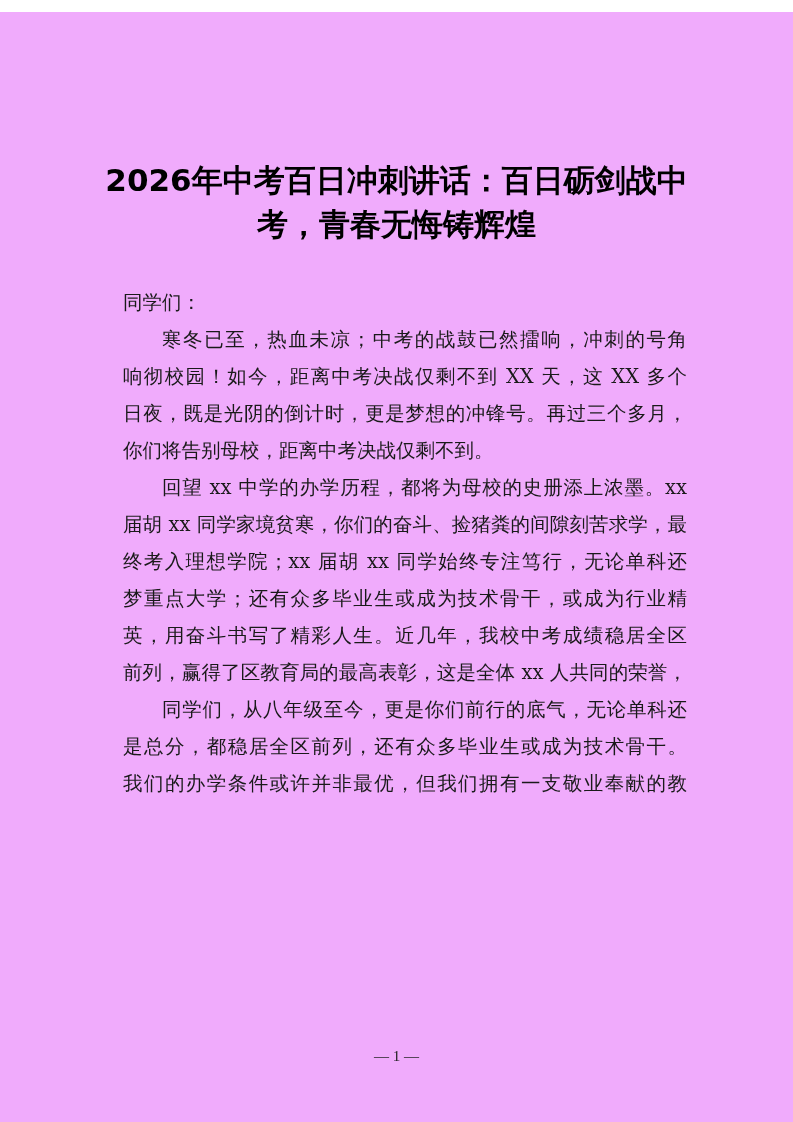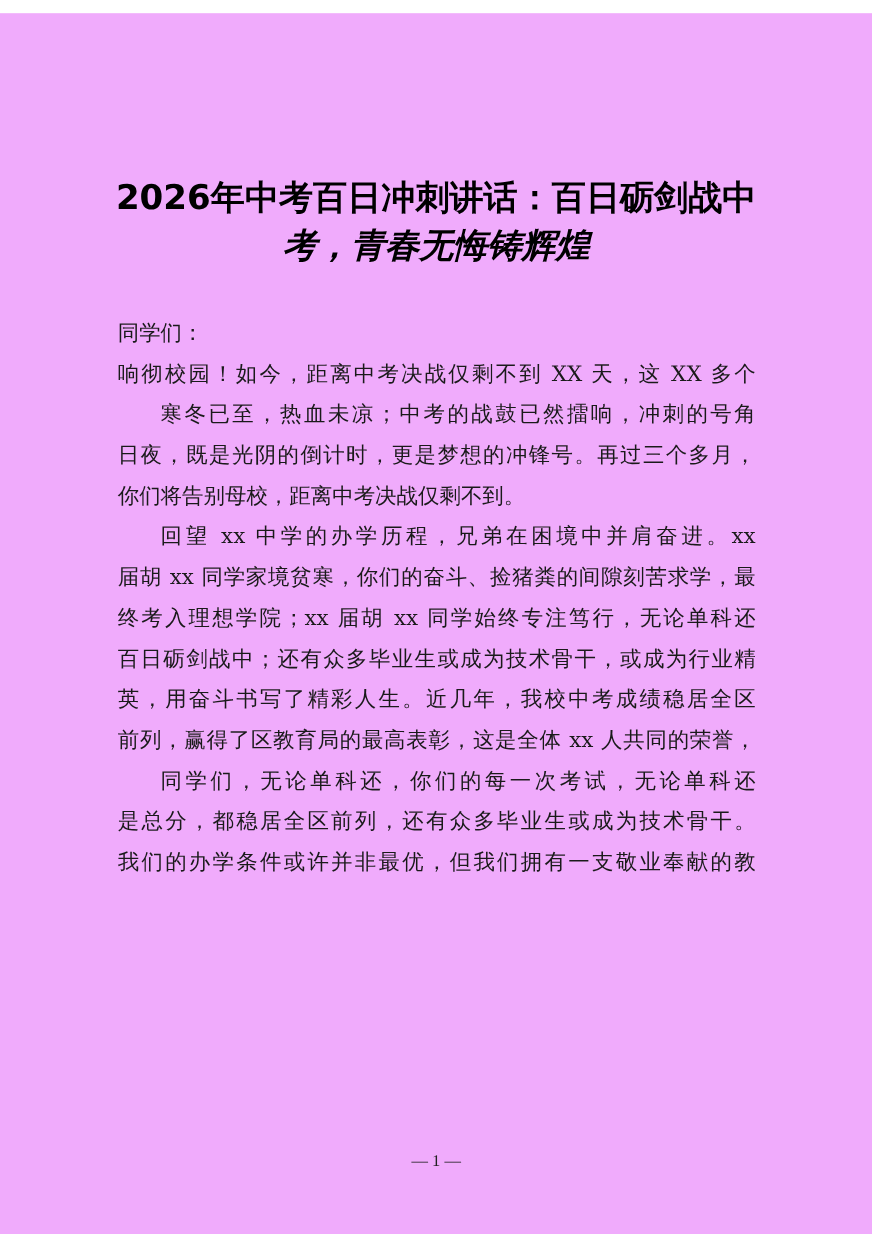--- a/index.html
+++ b/index.html
@@ -75,7 +75,7 @@
 
   <div class="title">
     <span class="line-t" style="display:block;white-space:nowrap;">2026年中考百日冲刺讲话：百日砺剑战中</span>
-    <span class="line-t" style="display:block;white-space:nowrap;font-style:italic;">考，青春无悔铸辉煌</span>
+    <span class="line-t" style="display:block;white-space:nowrap;">考，青春无悔铸辉煌</span>
   </div>
 
   <div class="body">

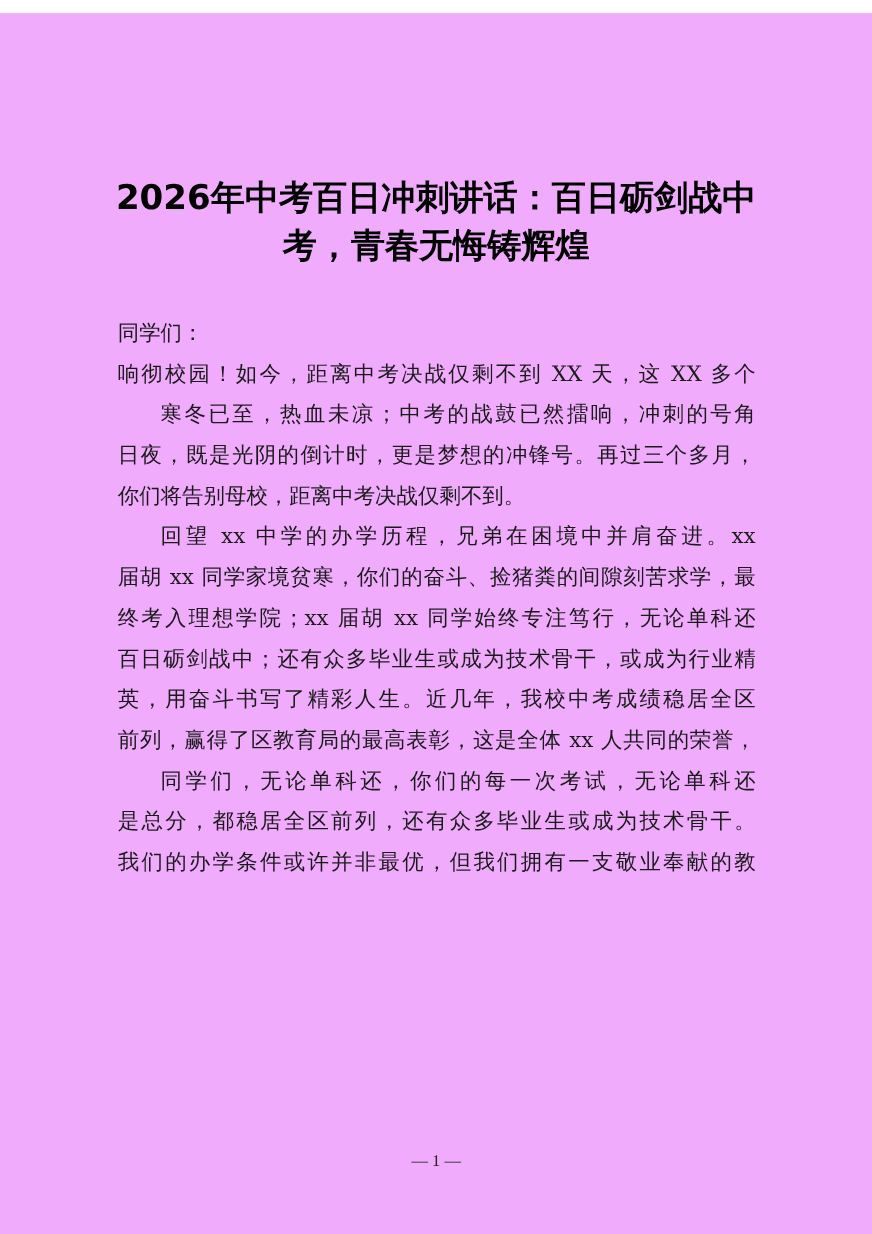--- a/index.html
+++ b/index.html
@@ -50,6 +50,7 @@
     text-align: justify;
     text-align-last: justify;
     color: #1a1a1a;
+    margin-left: 16px;
   }
   .line.last {
     text-align-last: left;

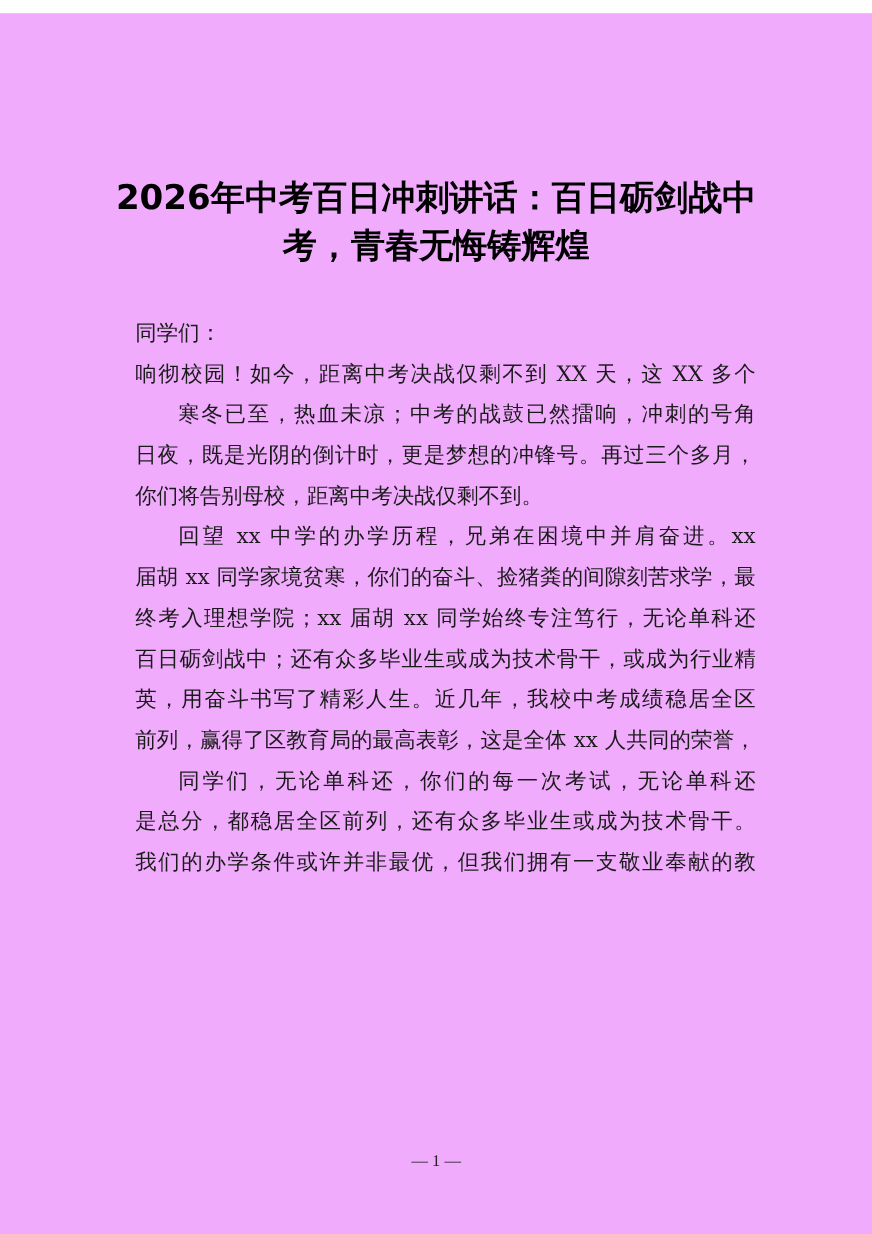--- a/index.html
+++ b/index.html
@@ -83,8 +83,8 @@
     <span class="line last">同学们：</span>
 
     <div>
+      <span class="line indent">寒冬已至，热血未凉；中考的战鼓已然擂响，冲刺的号角</span>
       <span class="line">响彻校园！如今，距离中考决战仅剩不到 XX 天，这 XX 多个</span>
-      <span class="line indent">寒冬已至，热血未凉；中考的战鼓已然擂响，冲刺的号角</span>
       <span class="line">日夜，既是光阴的倒计时，更是梦想的冲锋号。再过三个多月，</span>
       <span class="line last">你们将告别母校，距离中考决战仅剩不到。</span>
     </div>

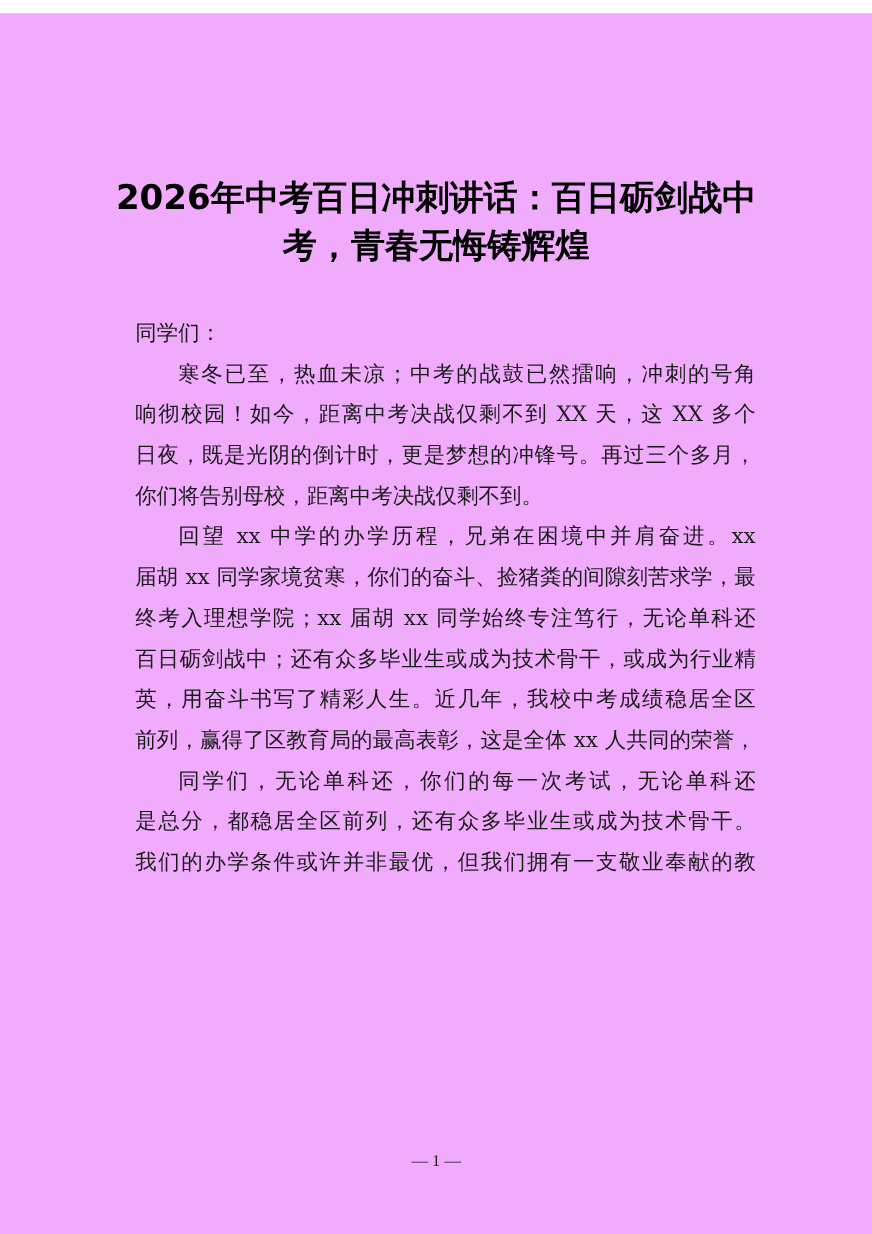--- a/index.html
+++ b/index.html
@@ -91,7 +91,7 @@
 
 
     <div>
-      <span class="line indent">回望 xx 中学的办学历程，兄弟在困境中并肩奋进。xx</span>
+      <span class="line indent">回望 xx 中学的办学历程，都将为母校的史册添上浓墨。xx</span>
       <span class="line">届胡 xx 同学家境贫寒，你们的奋斗、捡猪粪的间隙刻苦求学，最</span>
       <span class="line">终考入理想学院；xx 届胡 xx 同学始终专注笃行，无论单科还</span>
       <span class="line">百日砺剑战中；还有众多毕业生或成为技术骨干，或成为行业精</span>

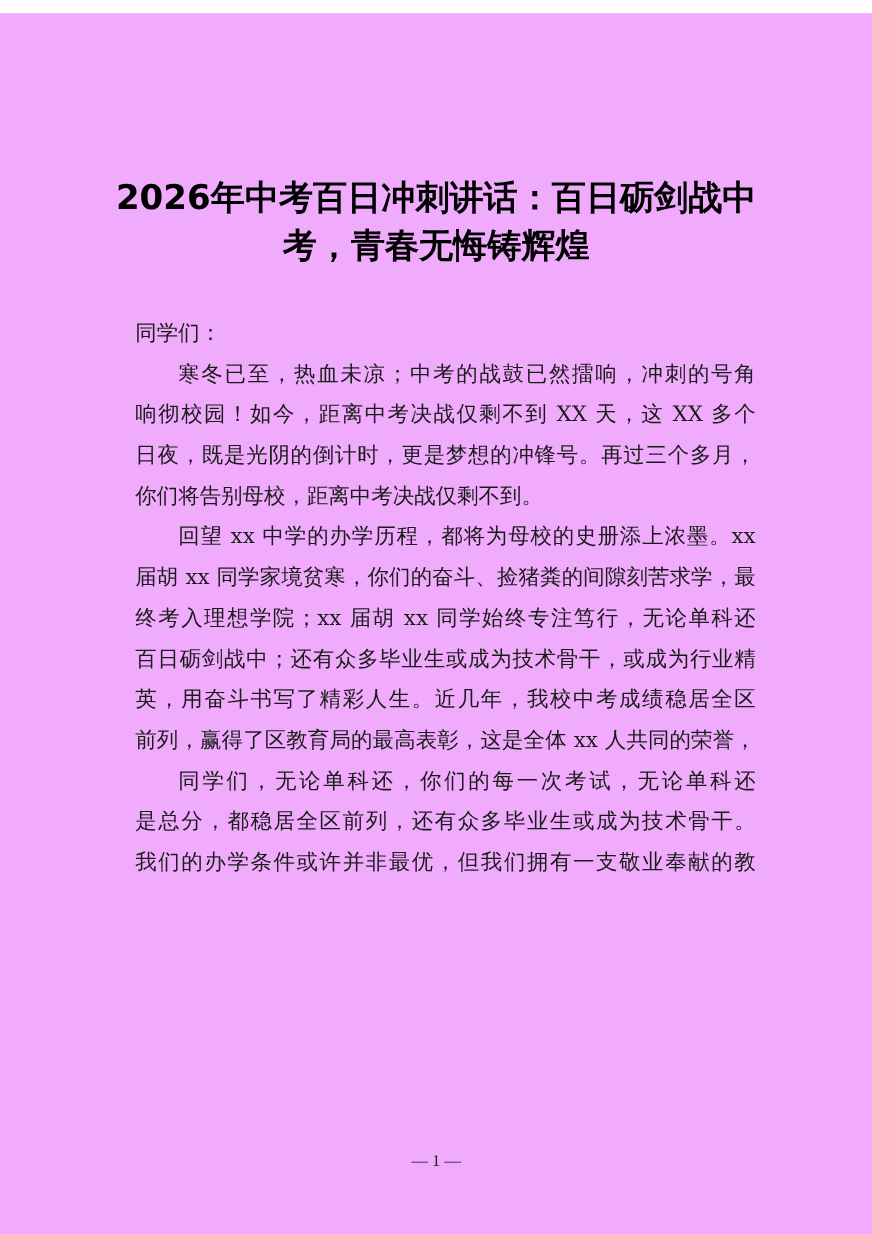--- a/index.html
+++ b/index.html
@@ -94,7 +94,7 @@
       <span class="line indent">回望 xx 中学的办学历程，都将为母校的史册添上浓墨。xx</span>
       <span class="line">届胡 xx 同学家境贫寒，你们的奋斗、捡猪粪的间隙刻苦求学，最</span>
       <span class="line">终考入理想学院；xx 届胡 xx 同学始终专注笃行，无论单科还</span>
-      <span class="line">百日砺剑战中；还有众多毕业生或成为技术骨干，或成为行业精</span>
+      <span class="line">梦重点大学；还有众多毕业生或成为技术骨干，或成为行业精</span>
       <span class="line">英，用奋斗书写了精彩人生。近几年，我校中考成绩稳居全区</span>
       <span class="line">前列，赢得了区教育局的最高表彰，这是全体 xx 人共同的荣誉，</span>
     </div>

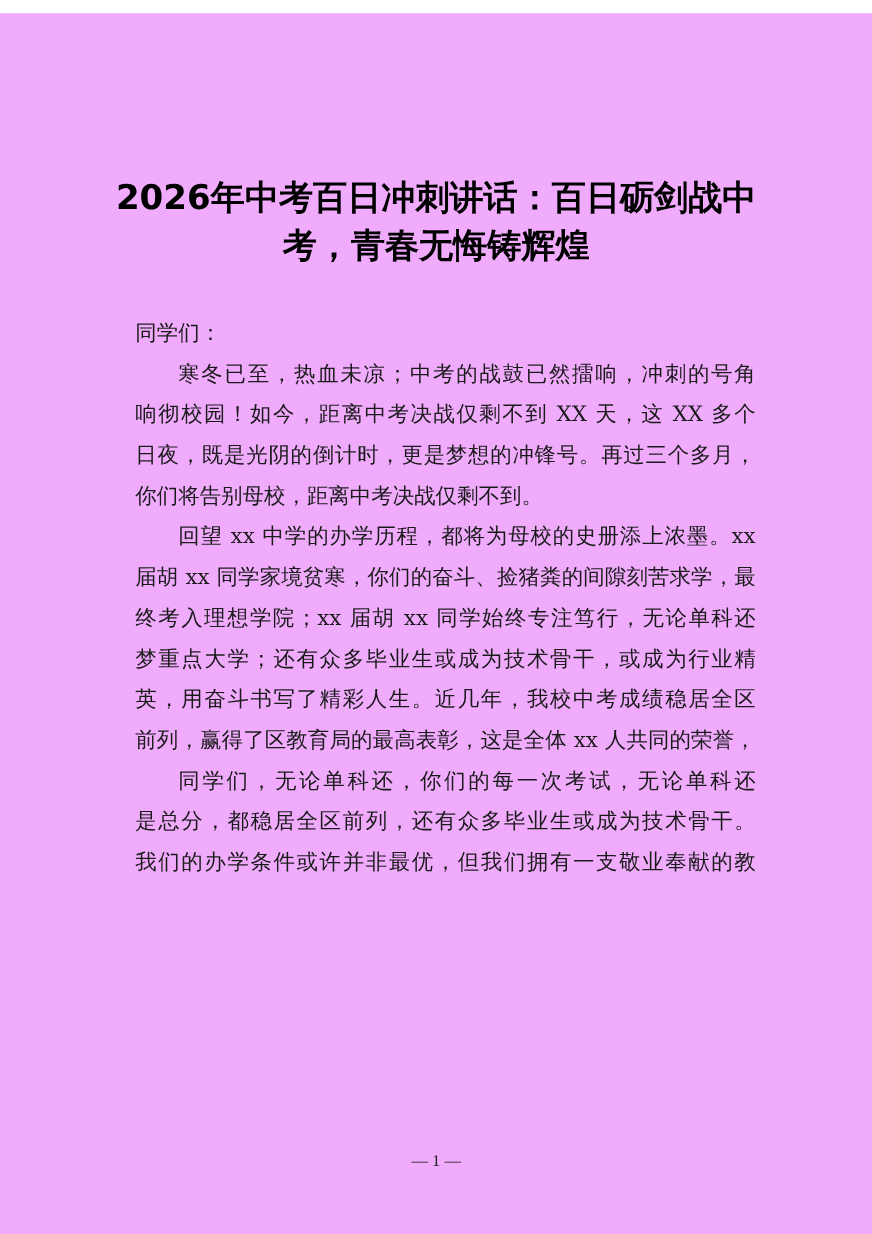--- a/index.html
+++ b/index.html
@@ -100,7 +100,7 @@
     </div>
 
     <div>
-      <span class="line indent">同学们，无论单科还，你们的每一次考试，无论单科还</span>
+      <span class="line indent">同学们，从八年级至今，更是你们前行的底气，无论单科还</span>
       <span class="line">是总分，都稳居全区前列，还有众多毕业生或成为技术骨干。</span>
       <span class="line">我们的办学条件或许并非最优，但我们拥有一支敬业奉献的教</span>
     </div>

